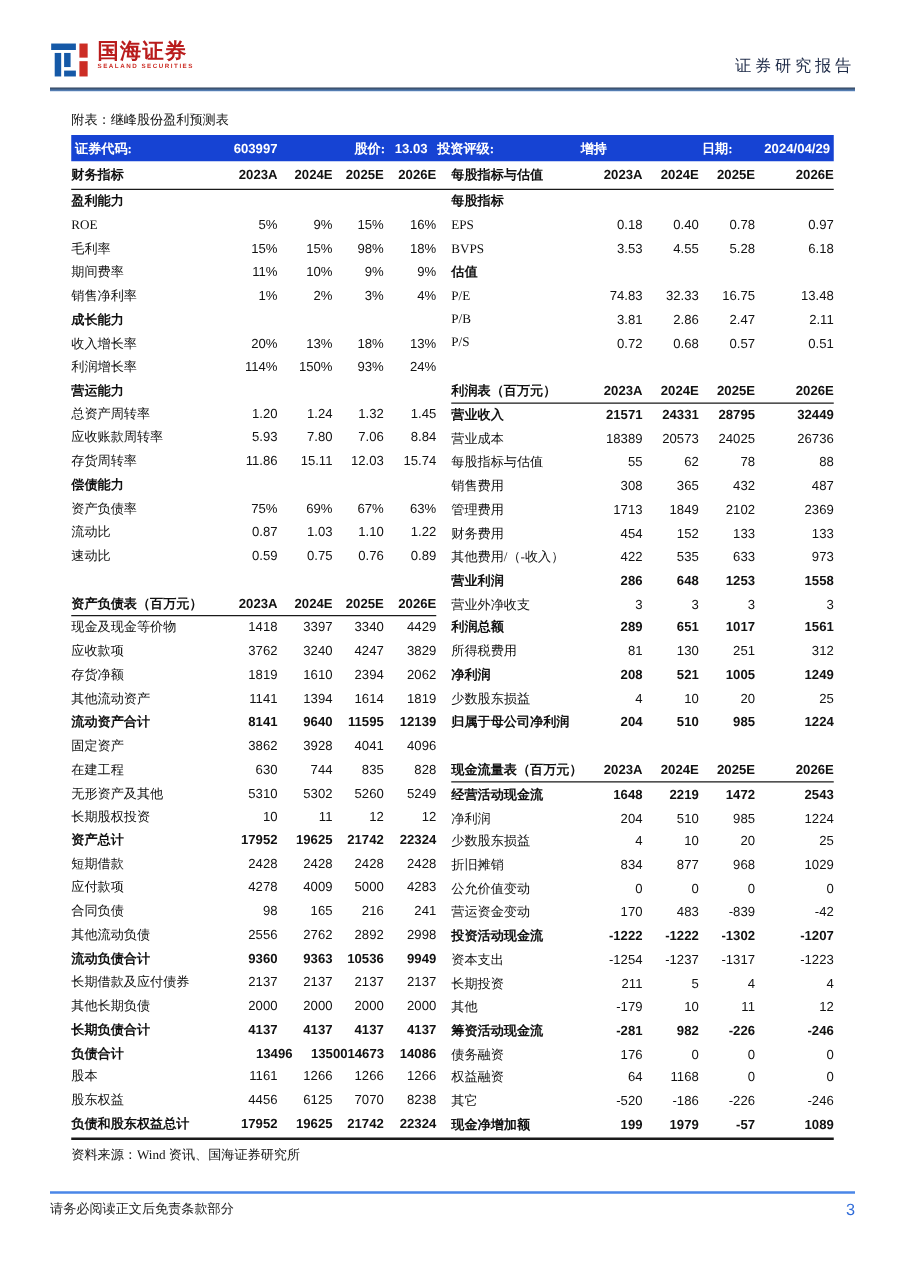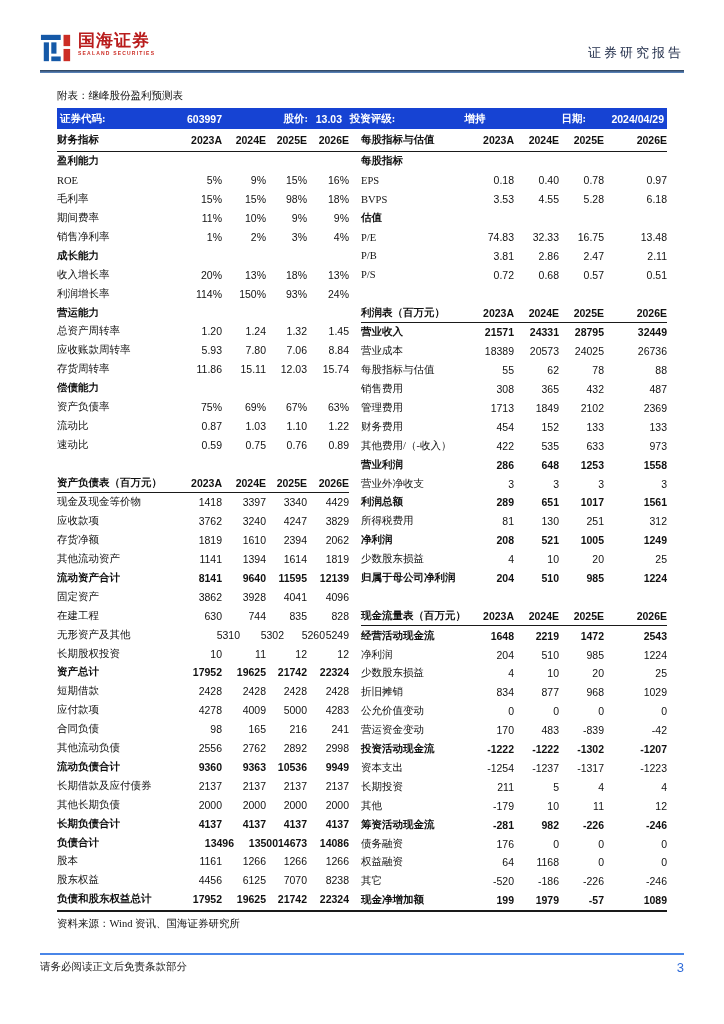--- a/index.html
+++ b/index.html
@@ -302,7 +302,7 @@
             <span class="val" style="width: 46px;">5310</span>
             <span class="val" style="width: 44px;">5302</span>
             <span class="val" style="width: 41px;">5260</span>
-            <span class="val" style="width: 24px;">5249</span>
+            <span class="val" style="width: 42px;">5249</span>
           </div>
           <div class="row normal">
             <span class="lbl">长期股权投资</span>

